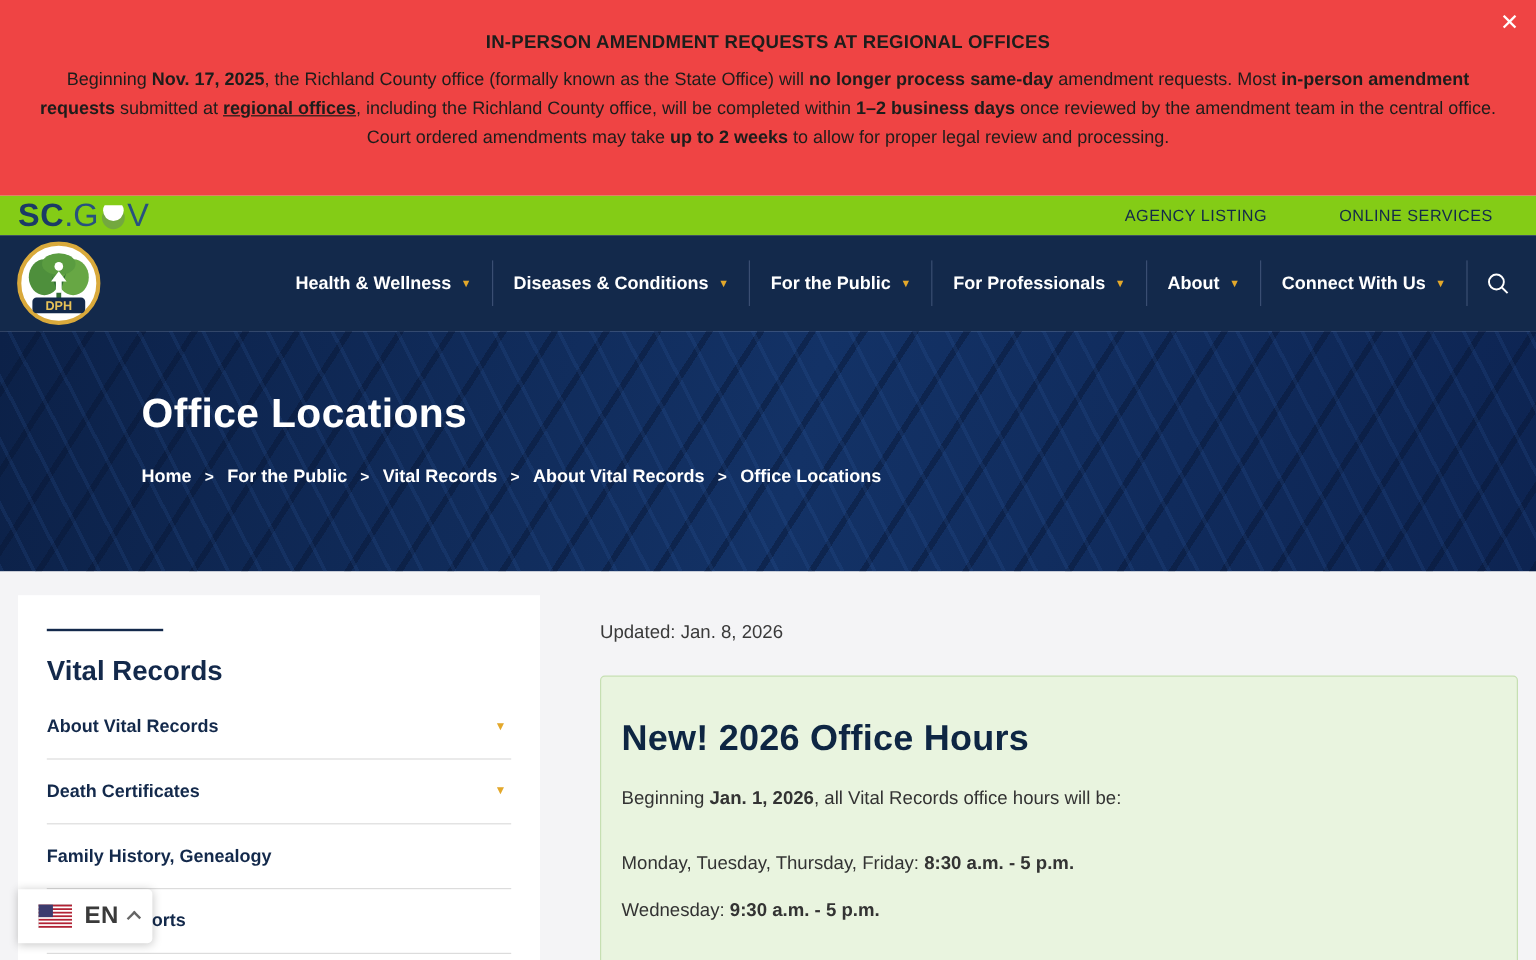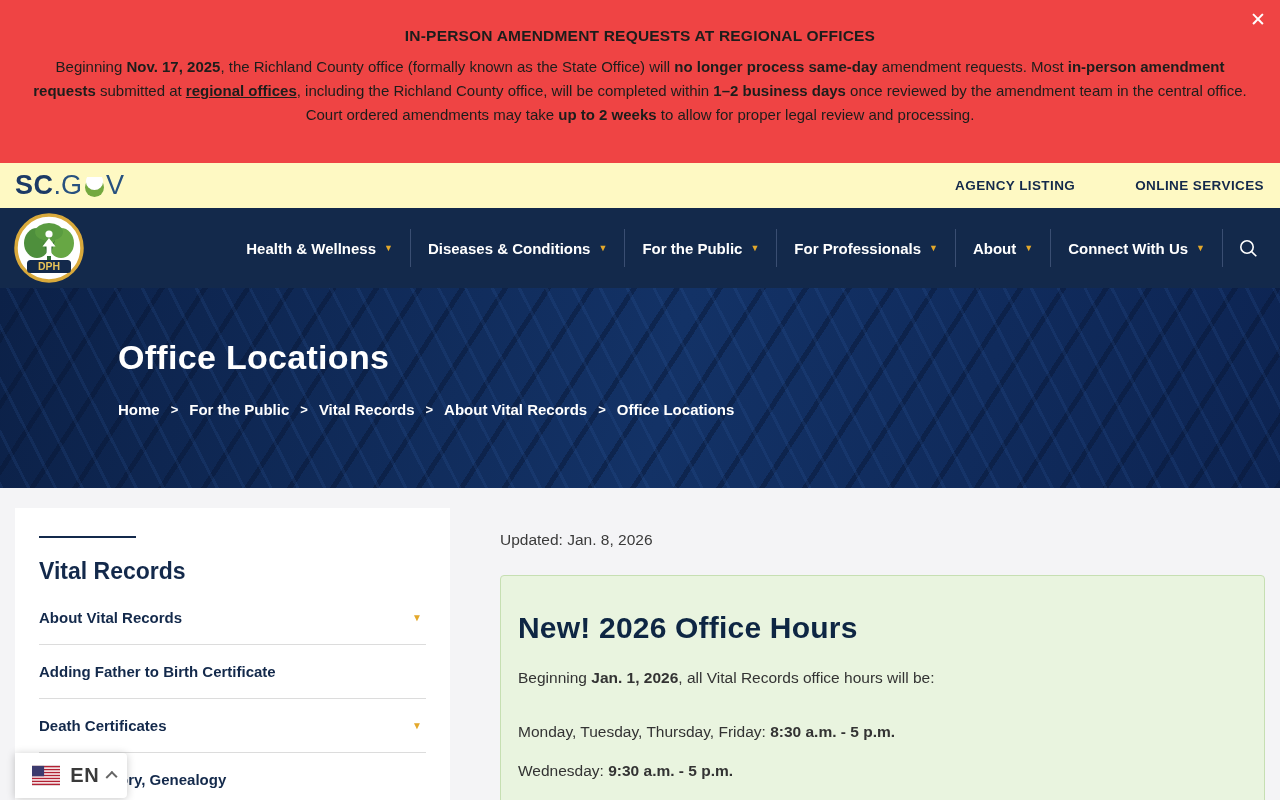--- a/index.html
+++ b/index.html
@@ -32,9 +32,9 @@
 
   
   .utility-header {
-    height: 45px; background: #fef9c3;
+    height: 33px; background: #84cc16;
     display: flex; align-items: center;
-    padding: 0 16px 0 15px;
+    padding: 0 36px 0 15px;
   }
   .scgov { display: flex; align-items: center; cursor: pointer; }
   .scgov .sc { font-size: 27px; font-weight: bold; color: #1B3A66; letter-spacing: .5px; }

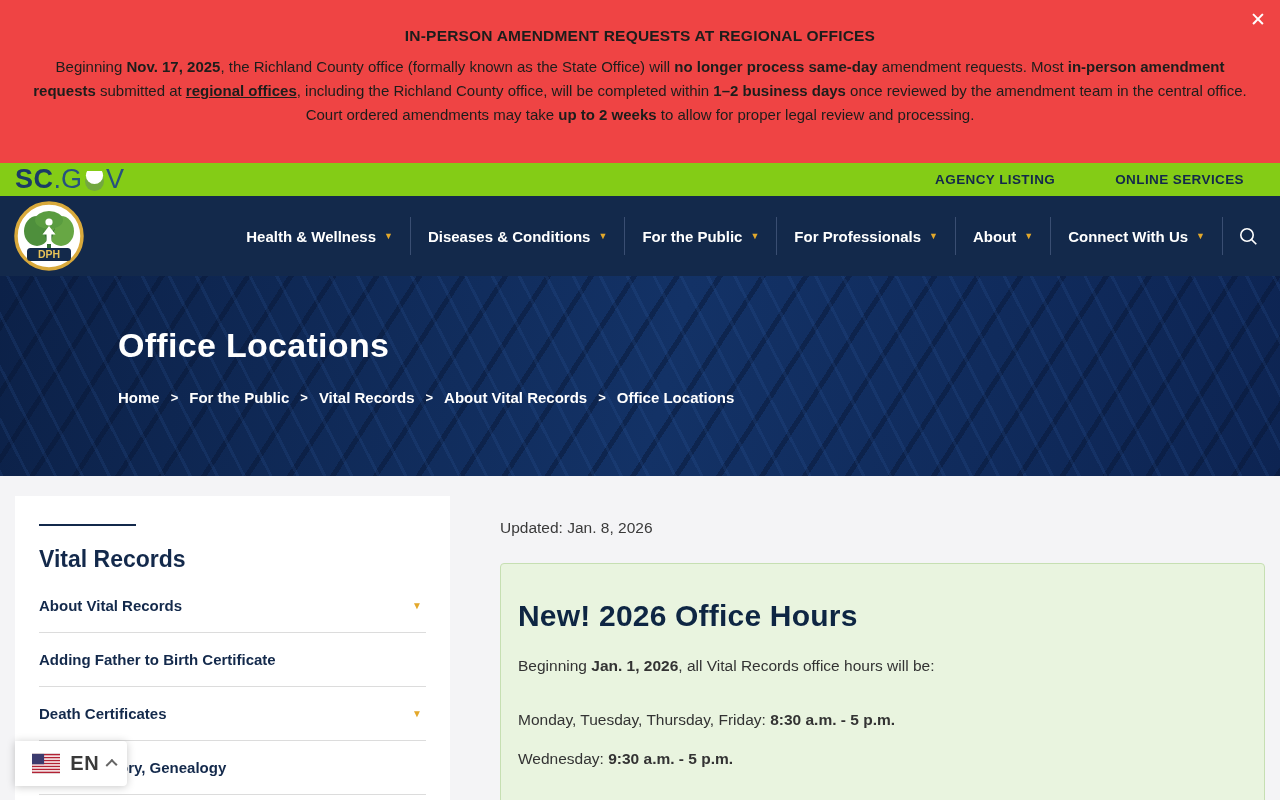--- a/index.html
+++ b/index.html
@@ -43,7 +43,7 @@
   .scgov .v { font-size: 27px; font-weight: 300; color: #27517F; }
   .utility-links { margin-left: auto; display: flex; gap: 60px; }
   .utility-link {
-    font-size: 13.5px; font-weight: bold; color: #13294B;
+    font-size: 13.5px; font-weight: normal; color: #13294B;
     letter-spacing: .4px; text-decoration: none; cursor: pointer;
   }
 

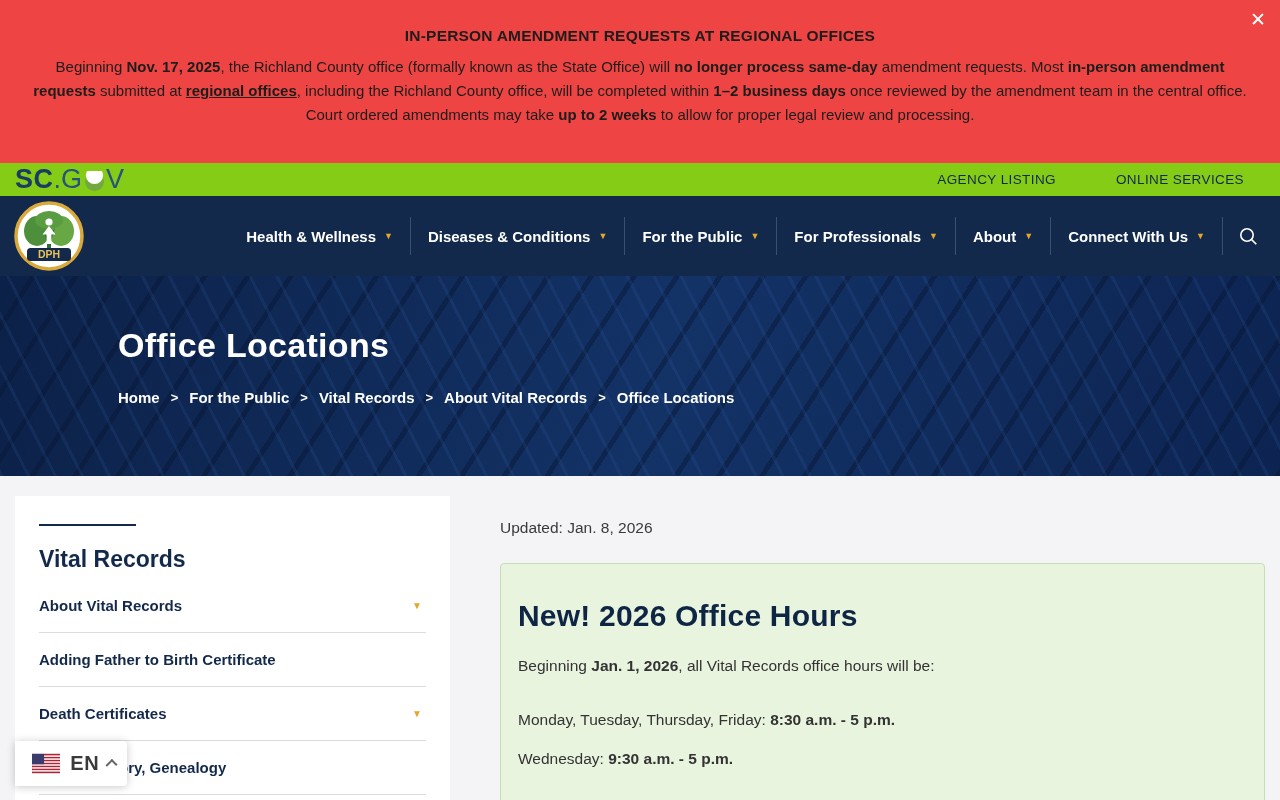--- a/index.html
+++ b/index.html
@@ -236,9 +236,6 @@
       <li class="sidebar-item">
         <span>About Vital Records</span>
         <span class="sidebar-caret">▼</span>
-      </li>
-      <li class="sidebar-item">
-        <span>Adding Father to Birth Certificate</span>
       </li>
       <li class="sidebar-item">
         <span>Death Certificates</span>

